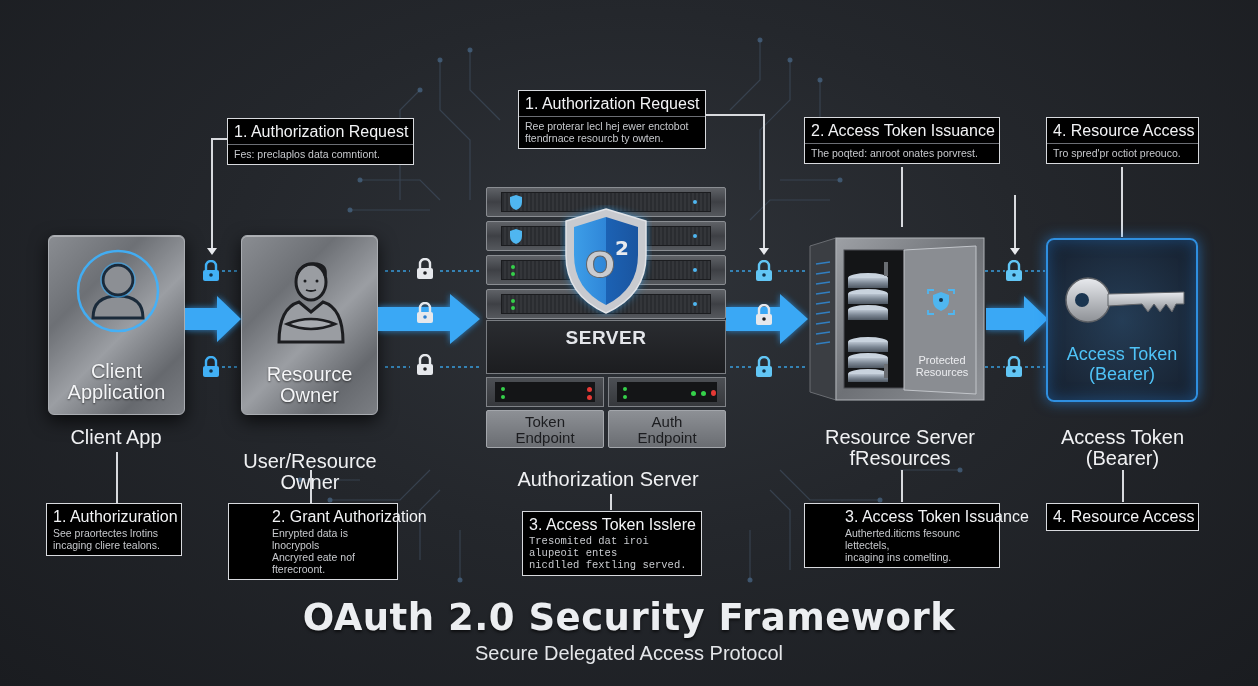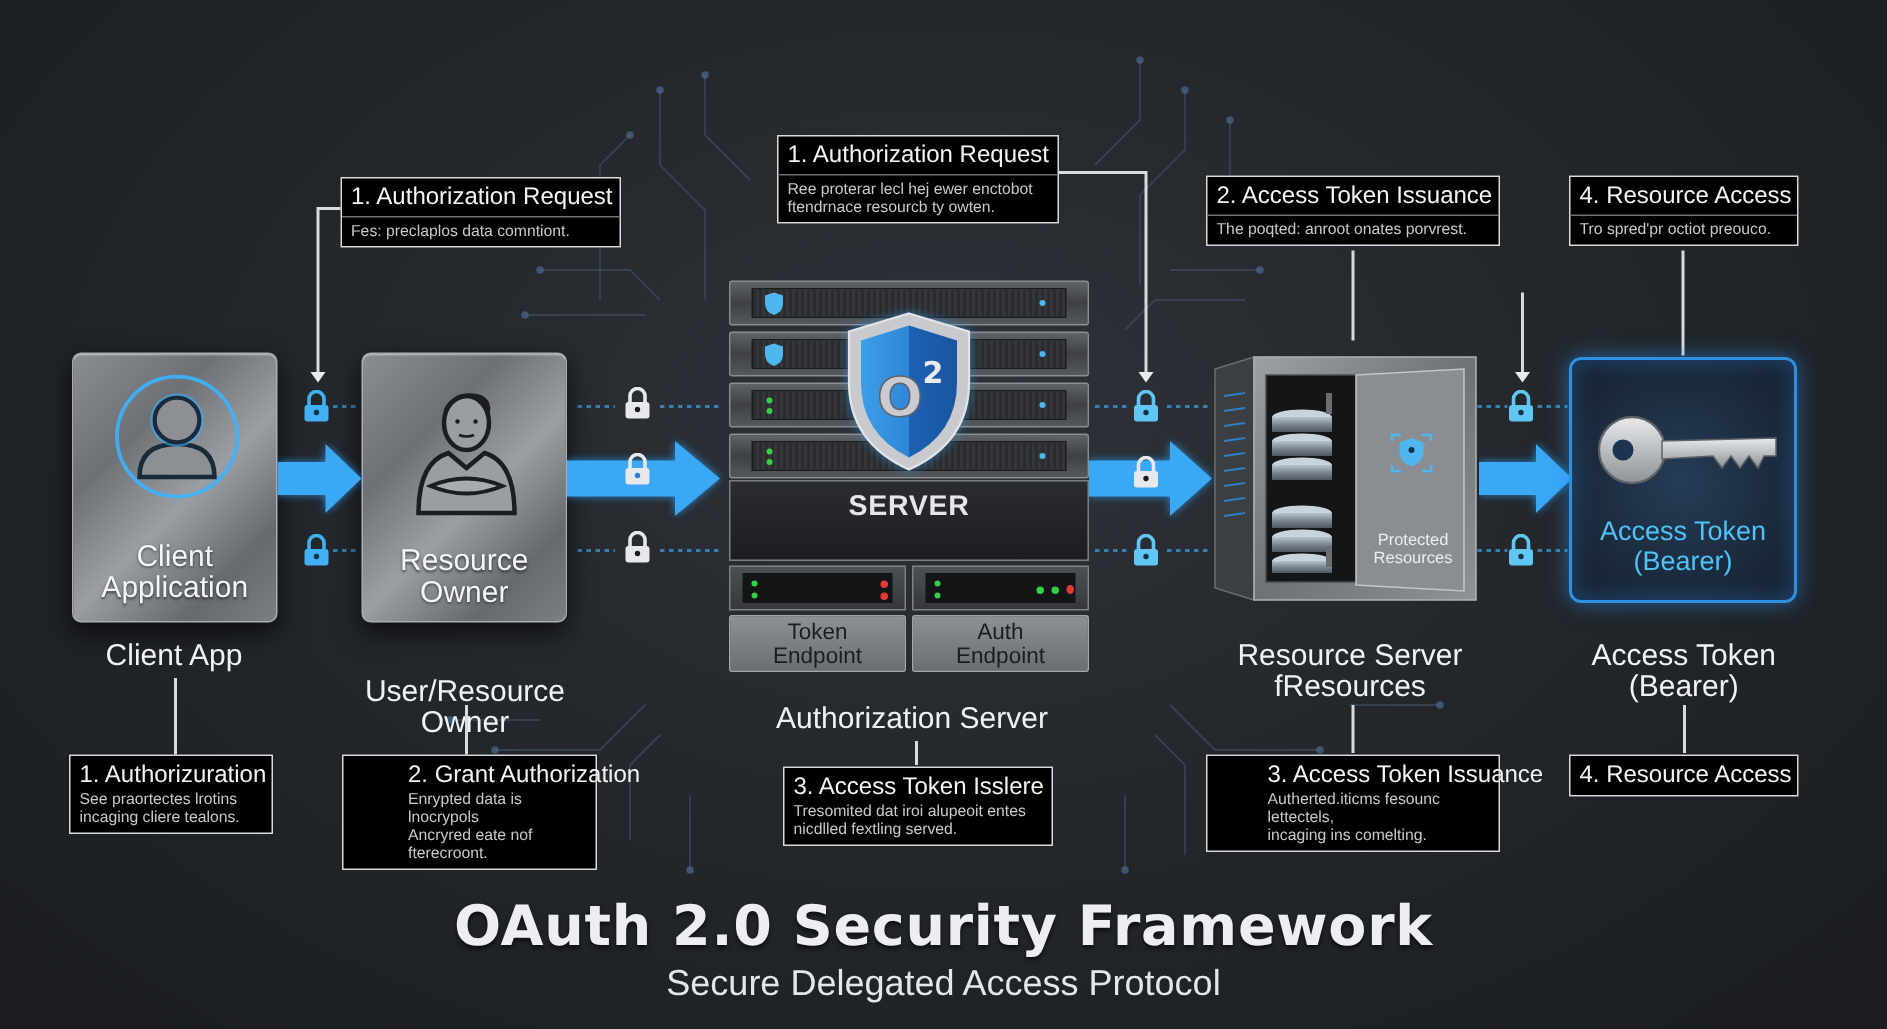--- a/index.html
+++ b/index.html
@@ -507,7 +507,7 @@
 </div>
 <div class="callout" style="left:522px; top:511px; width:180px;">
   <div class="ct">3. Access Token Isslere</div>
-  <div class="cd" style="border-top:none; margin-top:0; padding-top:0;">
+  <div class="cd" style="border-top:none; margin-top:0; padding-top:0;font-family:Liberation Mono, monospace;">
     <div>Tresomited dat iroi alupeoit entes</div>
     <div>nicdlled fextling served.</div>
   </div>

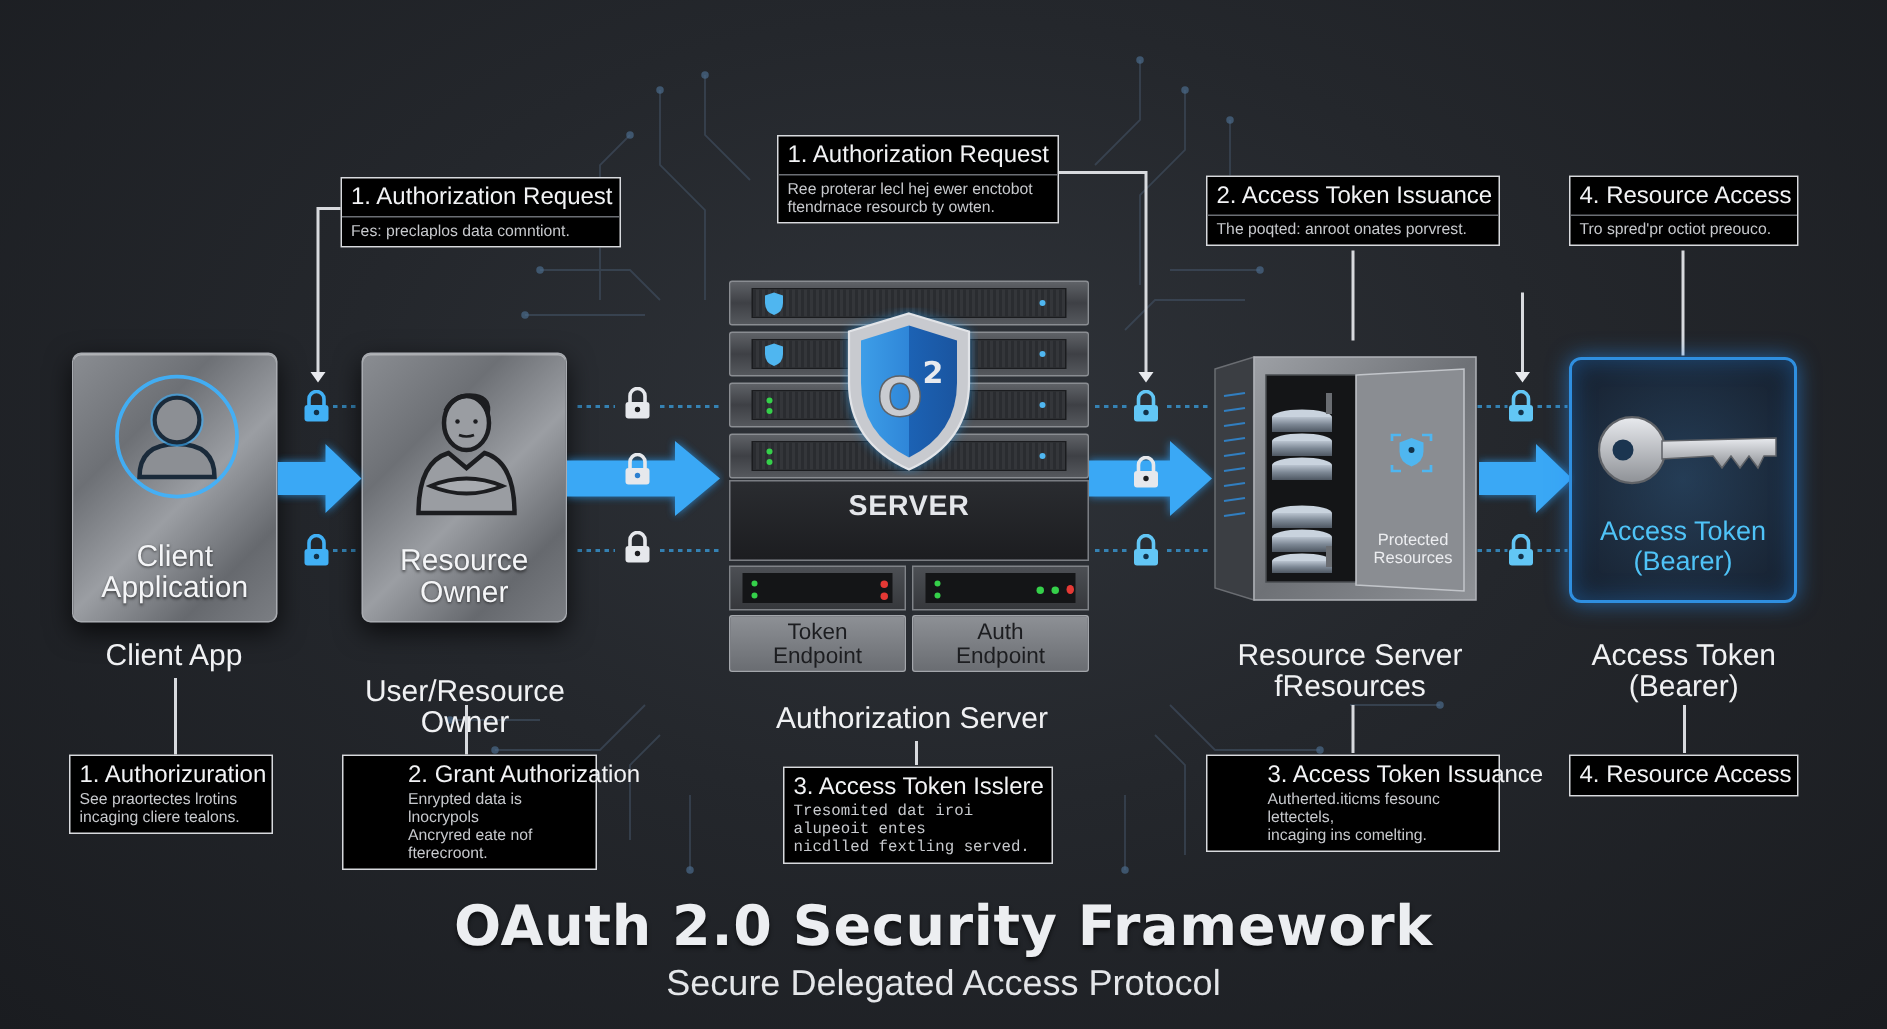--- a/index.html
+++ b/index.html
@@ -99,7 +99,7 @@
   }
   .sub-title {
     position: absolute; left: 0; width: 1258px; top: 642px; text-align: center;
-    font-size: 24px; color: #e4e6e9;
+    font-size: 20px; color: #e4e6e9;
   }
 
   

